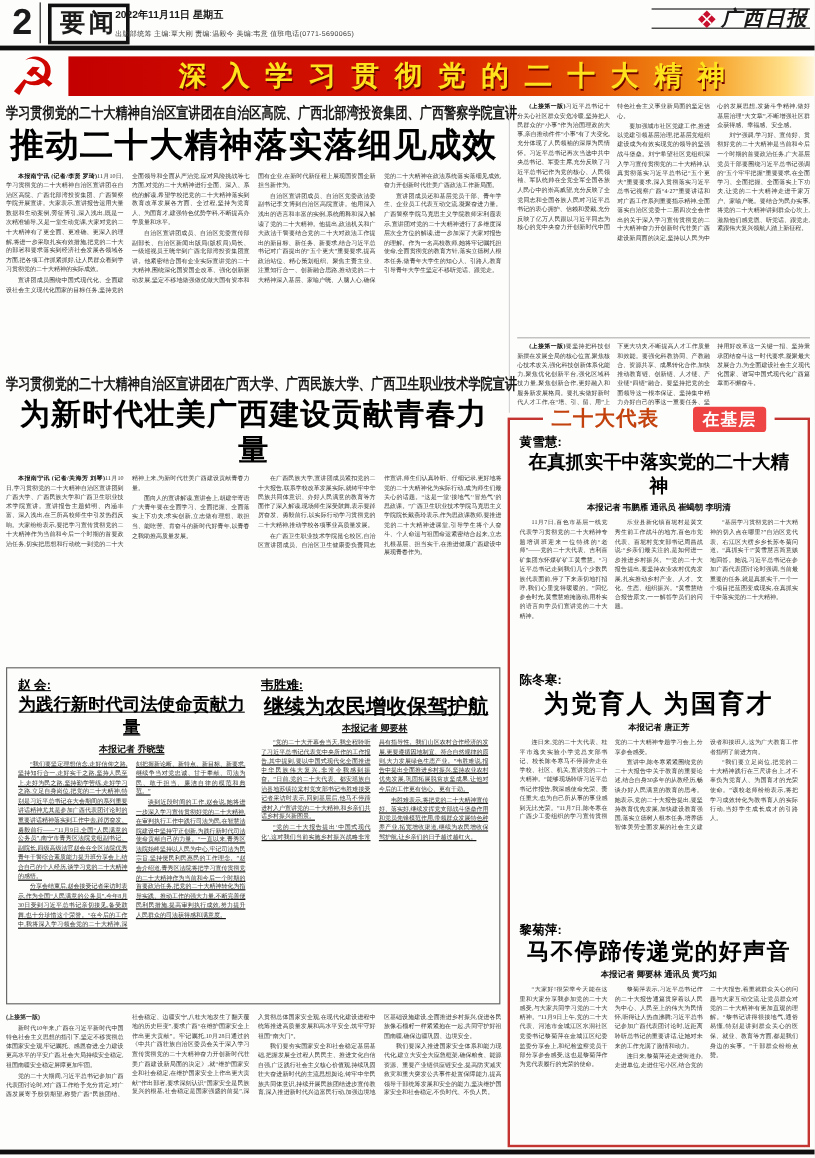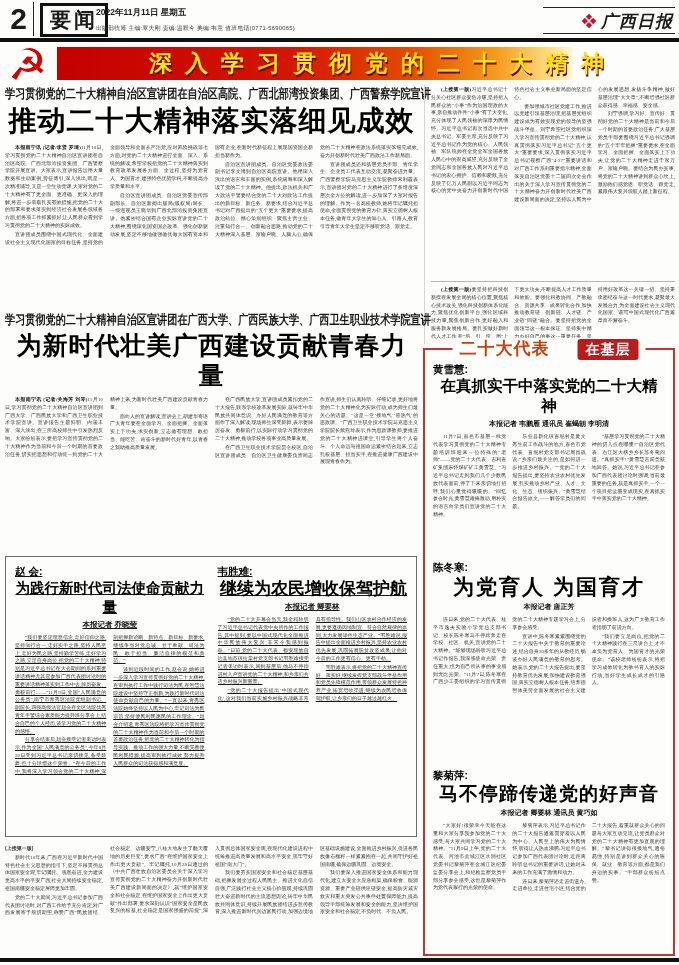--- a/index.html
+++ b/index.html
@@ -20,7 +20,7 @@
   .dateblk { position:absolute; left:96px; top:7px; font-family:"Liberation Sans","DejaVu Sans",sans-serif; }
   .dateblk .d1 { font-size:8.5px; font-weight:bold; }
   .dateblk .d2 { font-size:5.8px; color:#3c3c3c; margin-top:5px; letter-spacing:.3px; }
-  .mast { position:absolute; right:4px; top:7px; width:132px; height:27px;
+  .mast { position:absolute; right:4px; top:7px; width:132px; height:17px;
     border-top:1px solid #222; border-bottom:1px solid #222;
     display:flex; align-items:center; justify-content:flex-end; gap:4px; padding:0 2px; }
   .mast .mname { font:bold italic 17px/20px "DejaVu Serif",serif; letter-spacing:1px; }

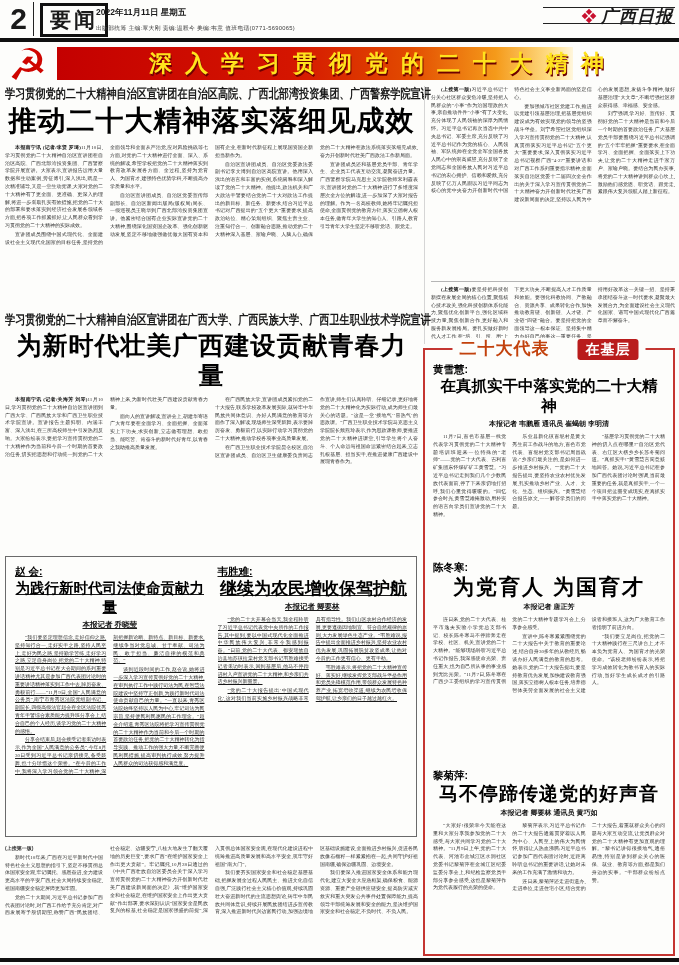--- a/index.html
+++ b/index.html
@@ -29,7 +29,7 @@
   .banner { position:absolute; left:0; top:47px; width:679px; height:33px; }
   .emblem { position:absolute; left:8px; top:-8px; font-size:44px; color:#cf0500;
     font-family:"DejaVu Sans",sans-serif; }
-  .redbar { position:absolute; left:57px; top:0; width:516px; height:33px;
+  .redbar { position:absolute; left:57px; top:0; width:622px; height:33px;
     background:linear-gradient(90deg,#c40000 0%,#d41500 45%,#e24a00 68%,#f59a1a 85%,#ffe08a 96%,#fff6dd 100%);
     display:flex; align-items:center; }
   .redbar .btxt { margin-left:92px; color:#ffe31d; font:900 23px/23px "Liberation Sans","DejaVu Sans",sans-serif;

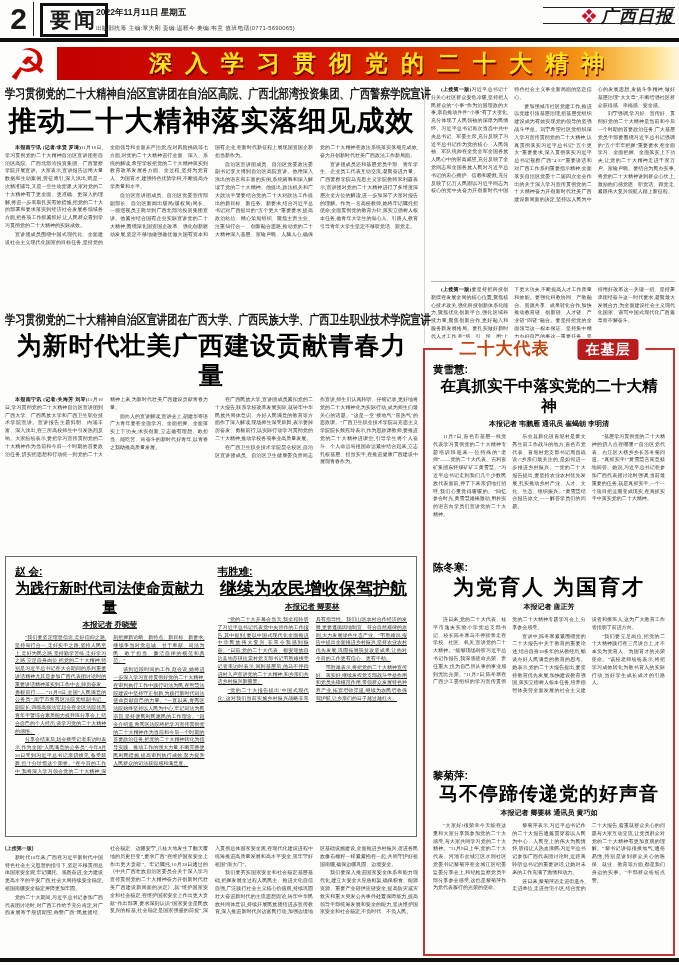--- a/index.html
+++ b/index.html
@@ -76,7 +76,7 @@
   .badge { position:absolute; top:-12px; left:50%; transform:translateX(-50%);
     background:#fdfdfb; padding:0 7px; display:flex; align-items:center; gap:6px; white-space:nowrap; }
   .badge .bmain { color:#c2410c; font:900 17px/22px "Liberation Sans","DejaVu Sans",sans-serif; letter-spacing:1px; }
-  .badge .bsub { background:#b91c1c; color:#fff; font:900 14px/14px "Liberation Sans","DejaVu Sans",sans-serif;
+  .badge .bsub { background:#ef4444; color:#fff; font:900 14px/14px "Liberation Sans","DejaVu Sans",sans-serif;
     padding:3px 8px 4px; border-radius:3px; letter-spacing:1px;margin-left:22px; }
   .dart { margin-bottom:7px; }
   .dart .hl1 { font-size:21px; line-height:25px; letter-spacing:2px; }

